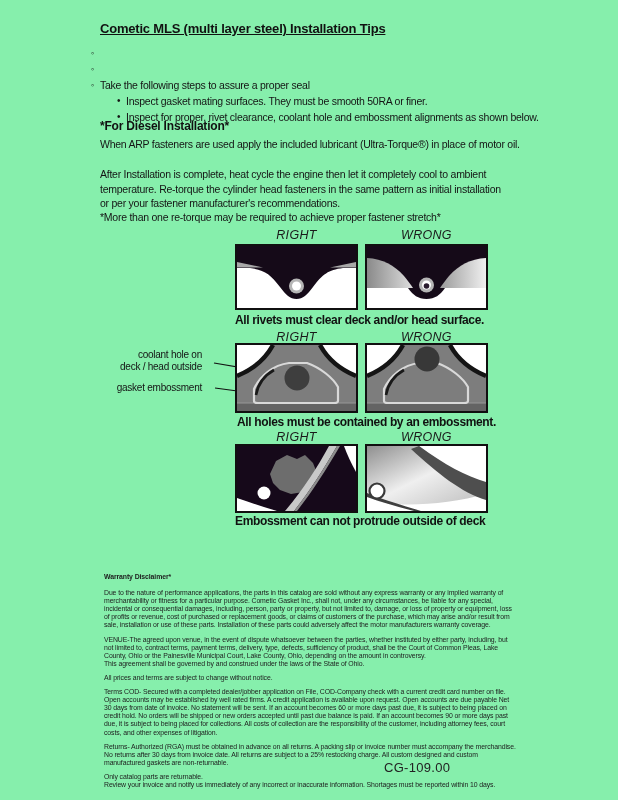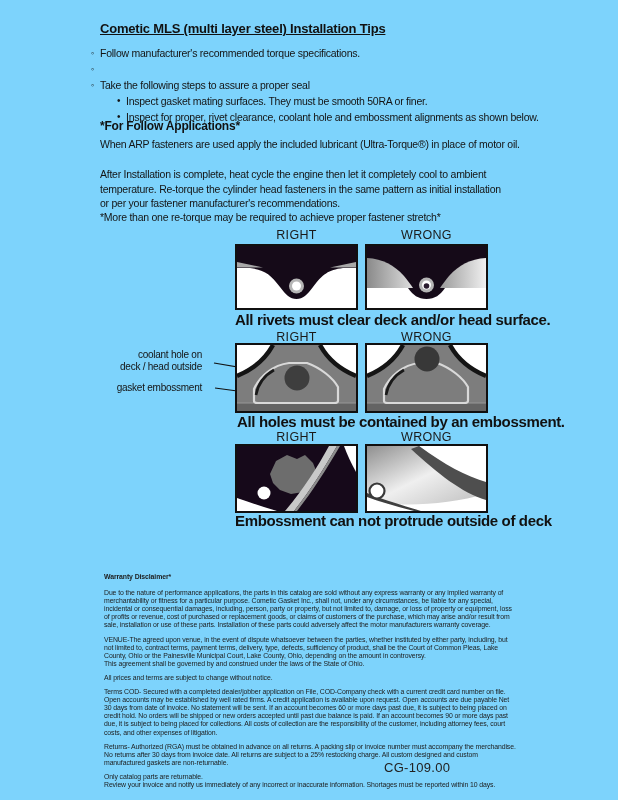--- a/index.html
+++ b/index.html
@@ -3,7 +3,7 @@
 <meta charset="utf-8">
 <style>
   html,body{margin:0;padding:0;background:#ffffff;}
-  #page{position:relative;width:618px;height:800px;background:#7dd3fc;overflow:hidden;
+  #page{position:relative;width:618px;height:800px;background:#86efac;overflow:hidden;
         font-family:"Liberation Sans", sans-serif;color:#1a1a1a;}
   .abs{position:absolute;}
   .nowrap{white-space:nowrap;}

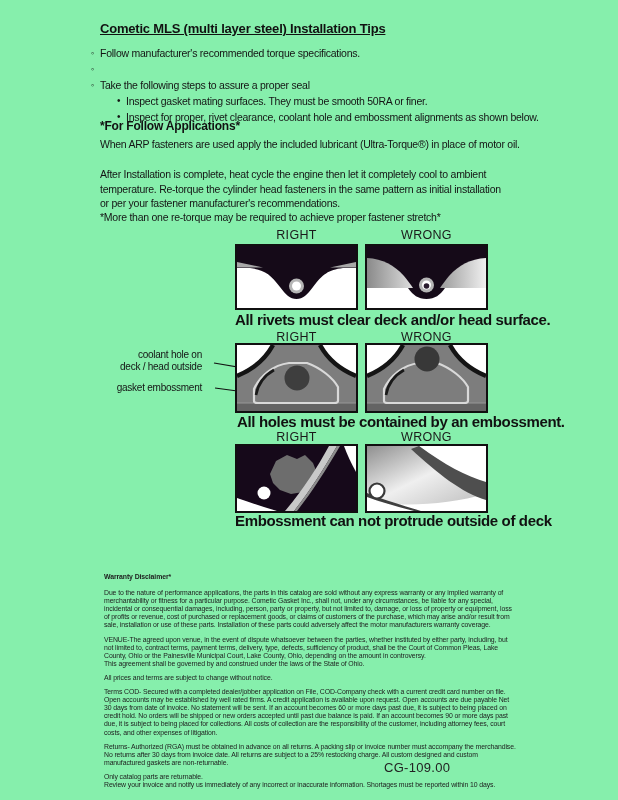--- a/index.html
+++ b/index.html
@@ -48,7 +48,6 @@
   <div class="bullets abs">
     <div class="b-line">
       <span class="b-mark">◦</span>
-      <span class="nowrap">Follow manufacturer's recommended torque specifications.</span>
     </div>
     <div class="b-line">
       <span class="b-mark">◦</span>

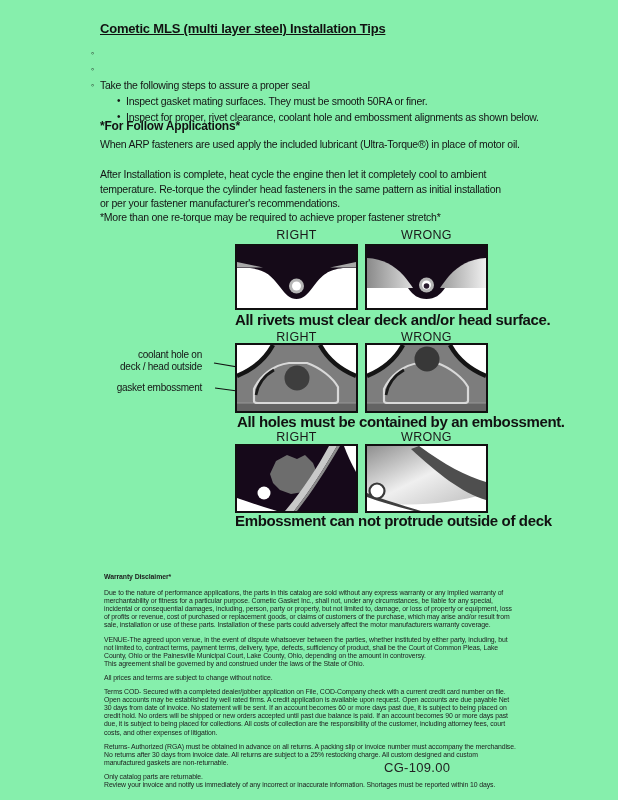--- a/index.html
+++ b/index.html
@@ -66,7 +66,7 @@
     </div>
   </div>
 
-  <div id="diesel-head" class="abs nowrap">*For Follow Applications*</div>
+  <div id="diesel-head" class="abs nowrap">*For Diesel Installation*</div>
   <div id="dpara1" class="abs para">
     <div class="nowrap">When ARP fasteners are used apply the included lubricant (Ultra-Torque®) in place of motor oil.</div>
   </div>

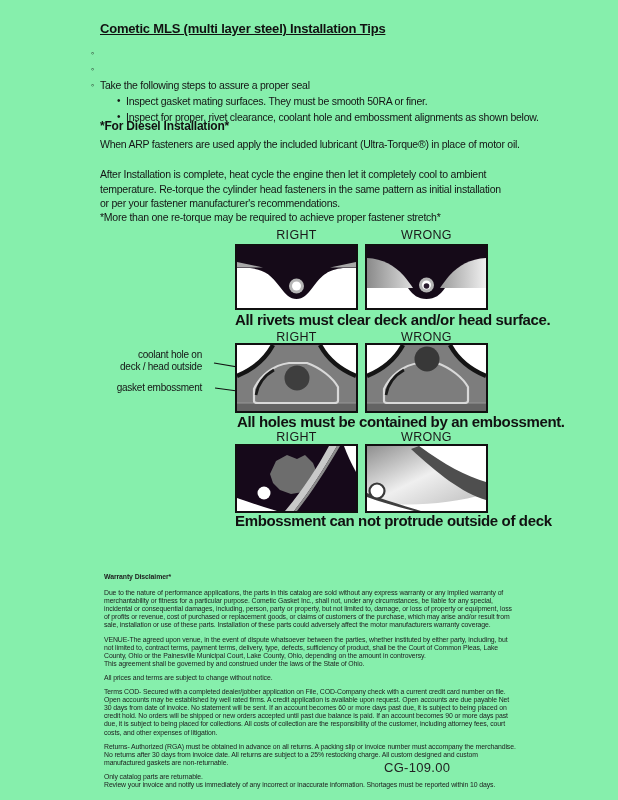--- a/index.html
+++ b/index.html
@@ -23,7 +23,7 @@
   #dpara2{left:100px;top:167px;}
   #dpara3{left:100px;top:210px;}
   
-  .dlabel{width:123px;text-align:center;font-size:12.5px;letter-spacing:0.3px;color:#1a1a1a;}
+  .dlabel{width:123px;text-align:center;font-size:12.5px;letter-spacing:0.3px;color:#1a1a1a;font-style:italic;}
   .dbox{width:123px;border:2px solid #101010;background:#fff;box-sizing:border-box;}
   .dbox svg{display:block;}
   .caption{font-size:15px;font-weight:bold;letter-spacing:-0.35px;color:#111;line-height:12.5px;}

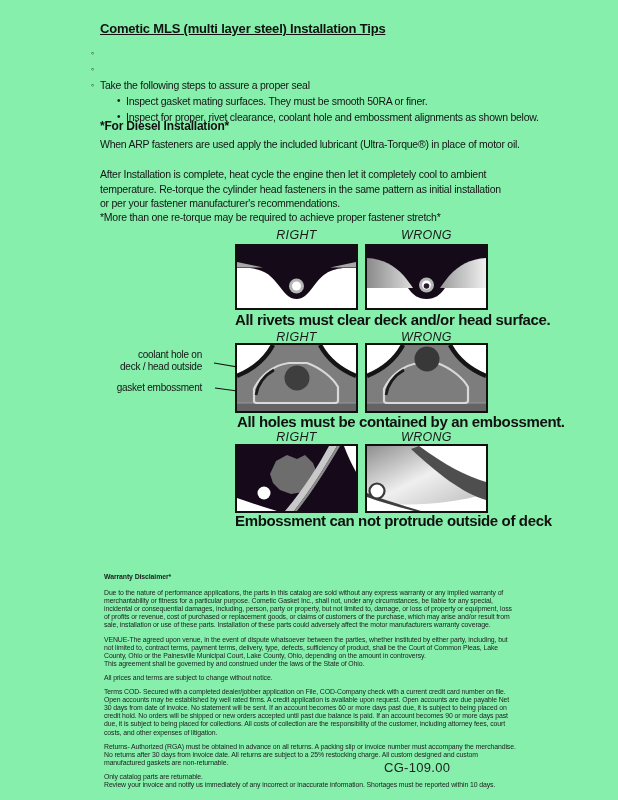--- a/index.html
+++ b/index.html
@@ -26,7 +26,7 @@
   .dlabel{width:123px;text-align:center;font-size:12.5px;letter-spacing:0.3px;color:#1a1a1a;font-style:italic;}
   .dbox{width:123px;border:2px solid #101010;background:#fff;box-sizing:border-box;}
   .dbox svg{display:block;}
-  .caption{font-size:15px;font-weight:bold;letter-spacing:-0.35px;color:#111;line-height:12.5px;}
+  .caption{font-size:12px;font-weight:bold;letter-spacing:-0.35px;color:#111;line-height:12.5px;}
   
   .side-label{left:86px;width:116px;text-align:right;font-size:10px;letter-spacing:-0.25px;
               line-height:12px;color:#141414;}

